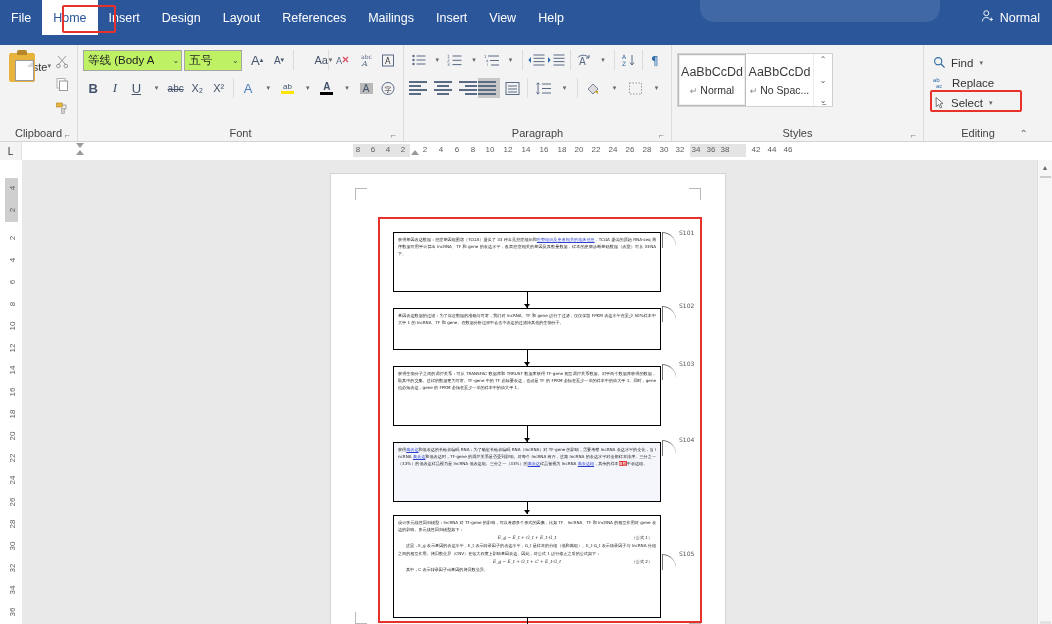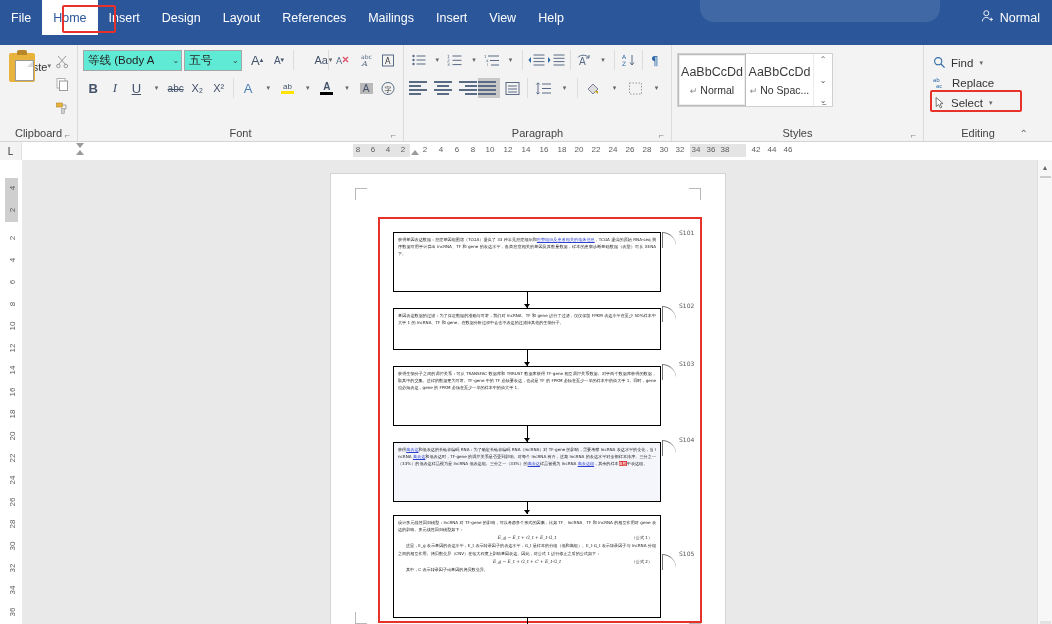--- a/index.html
+++ b/index.html
@@ -123,7 +123,7 @@
   .row { display:flex; align-items:center; gap:1px; }
   .row1 { height: 24px; margin-bottom: 5px; }
   .combo {
-    height: 21px; background:#5eead4; border:1px solid #a6a6a6;
+    height: 21px; background:#bef264; border:1px solid #a6a6a6;
     display:flex; align-items:center; justify-content:space-between;
     padding: 0 2px 0 4px; font-size:11.5px; color:#222;
   }

